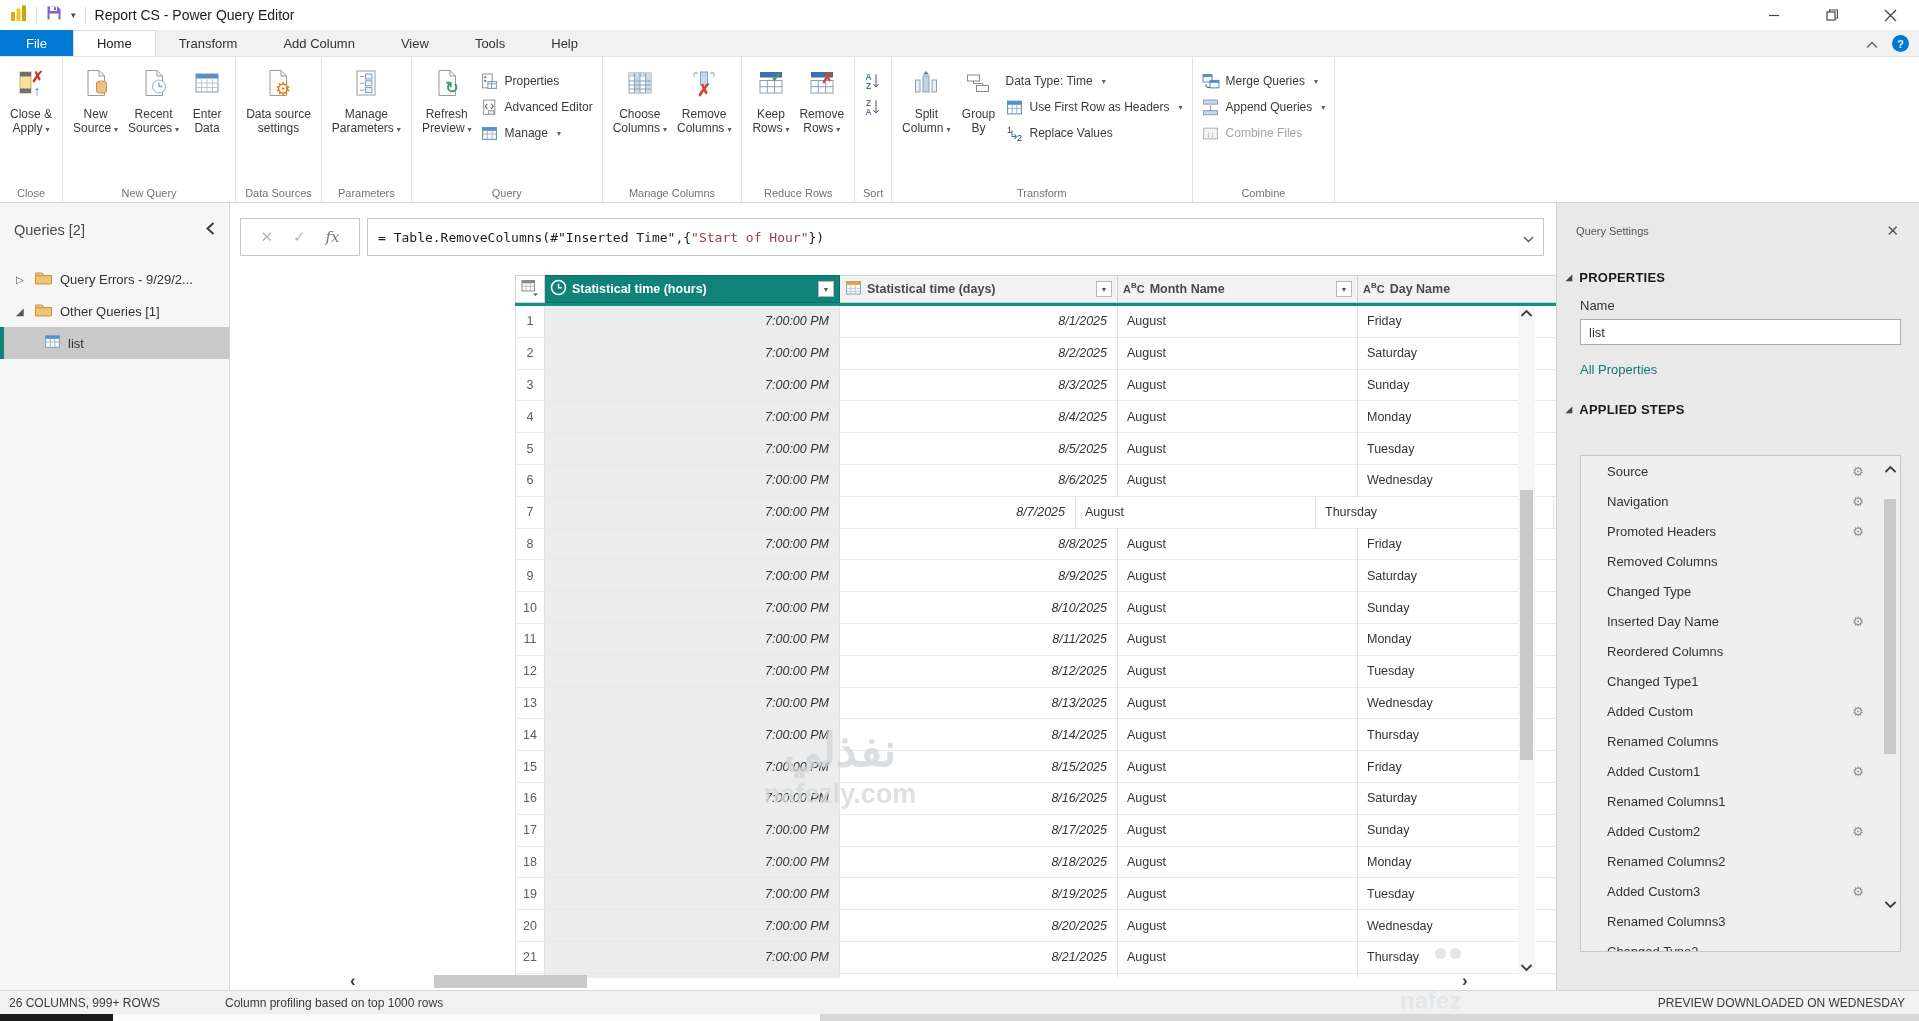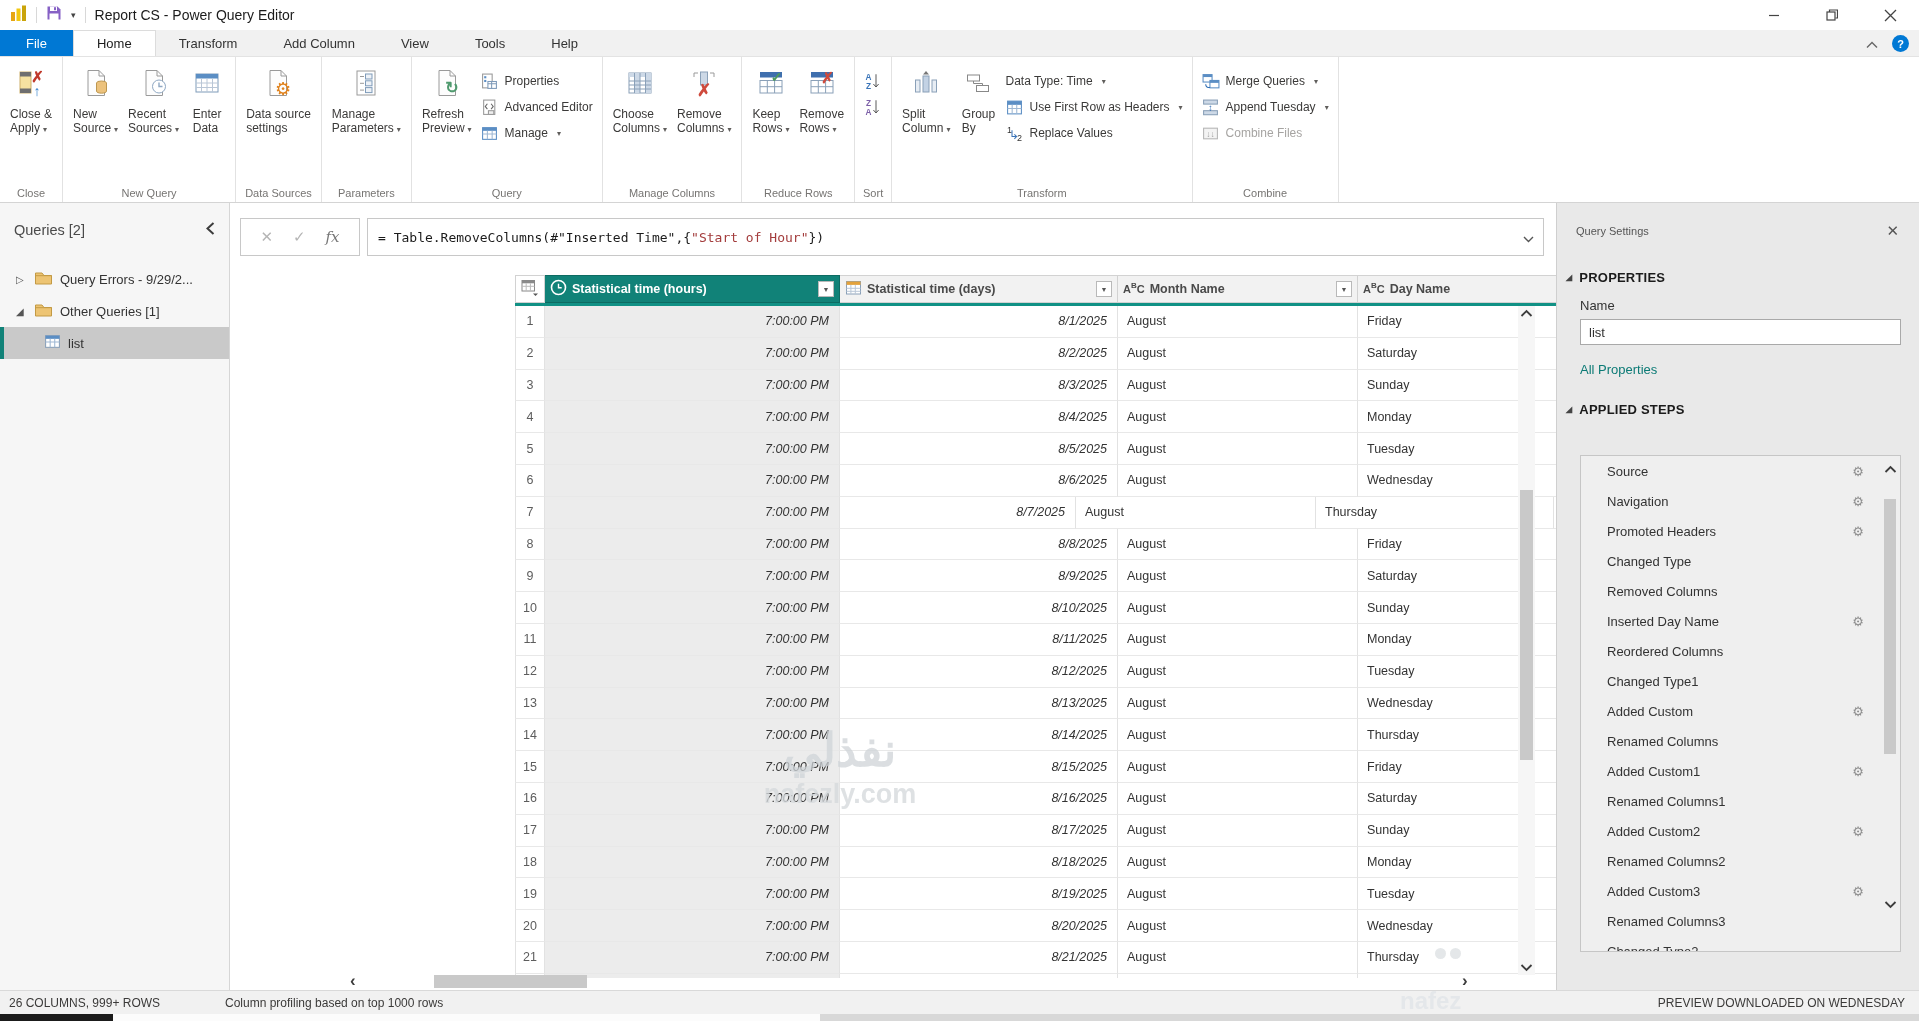--- a/index.html
+++ b/index.html
@@ -36,7 +36,7 @@
                   font-size:11px; color:#767472; white-space:nowrap; }
   .rbtn { display:flex; flex-direction:column; align-items:center; padding:6px 5px 0 5px; min-width:46px; }
   .rbtn .ricon { height:36px; display:flex; align-items:center; justify-content:center; }
-  .rbtn .rlabel { margin-top:4px; font-size:12px; color:#3b3a39; line-height:14px; white-space:nowrap; }
+  .rbtn .rlabel { margin-top:4px; font-size:12px; color:#3b3a39; line-height:14px; text-align:center; white-space:nowrap; }
   .caret { font-size:8px; color:#605e5c; margin-left:3px; }
   .rstack { display:flex; flex-direction:column; gap:6px; padding:10px 4px 0 4px; }
   .rstack-item { display:flex; align-items:center; gap:6px; font-size:12px; color:#3b3a39;

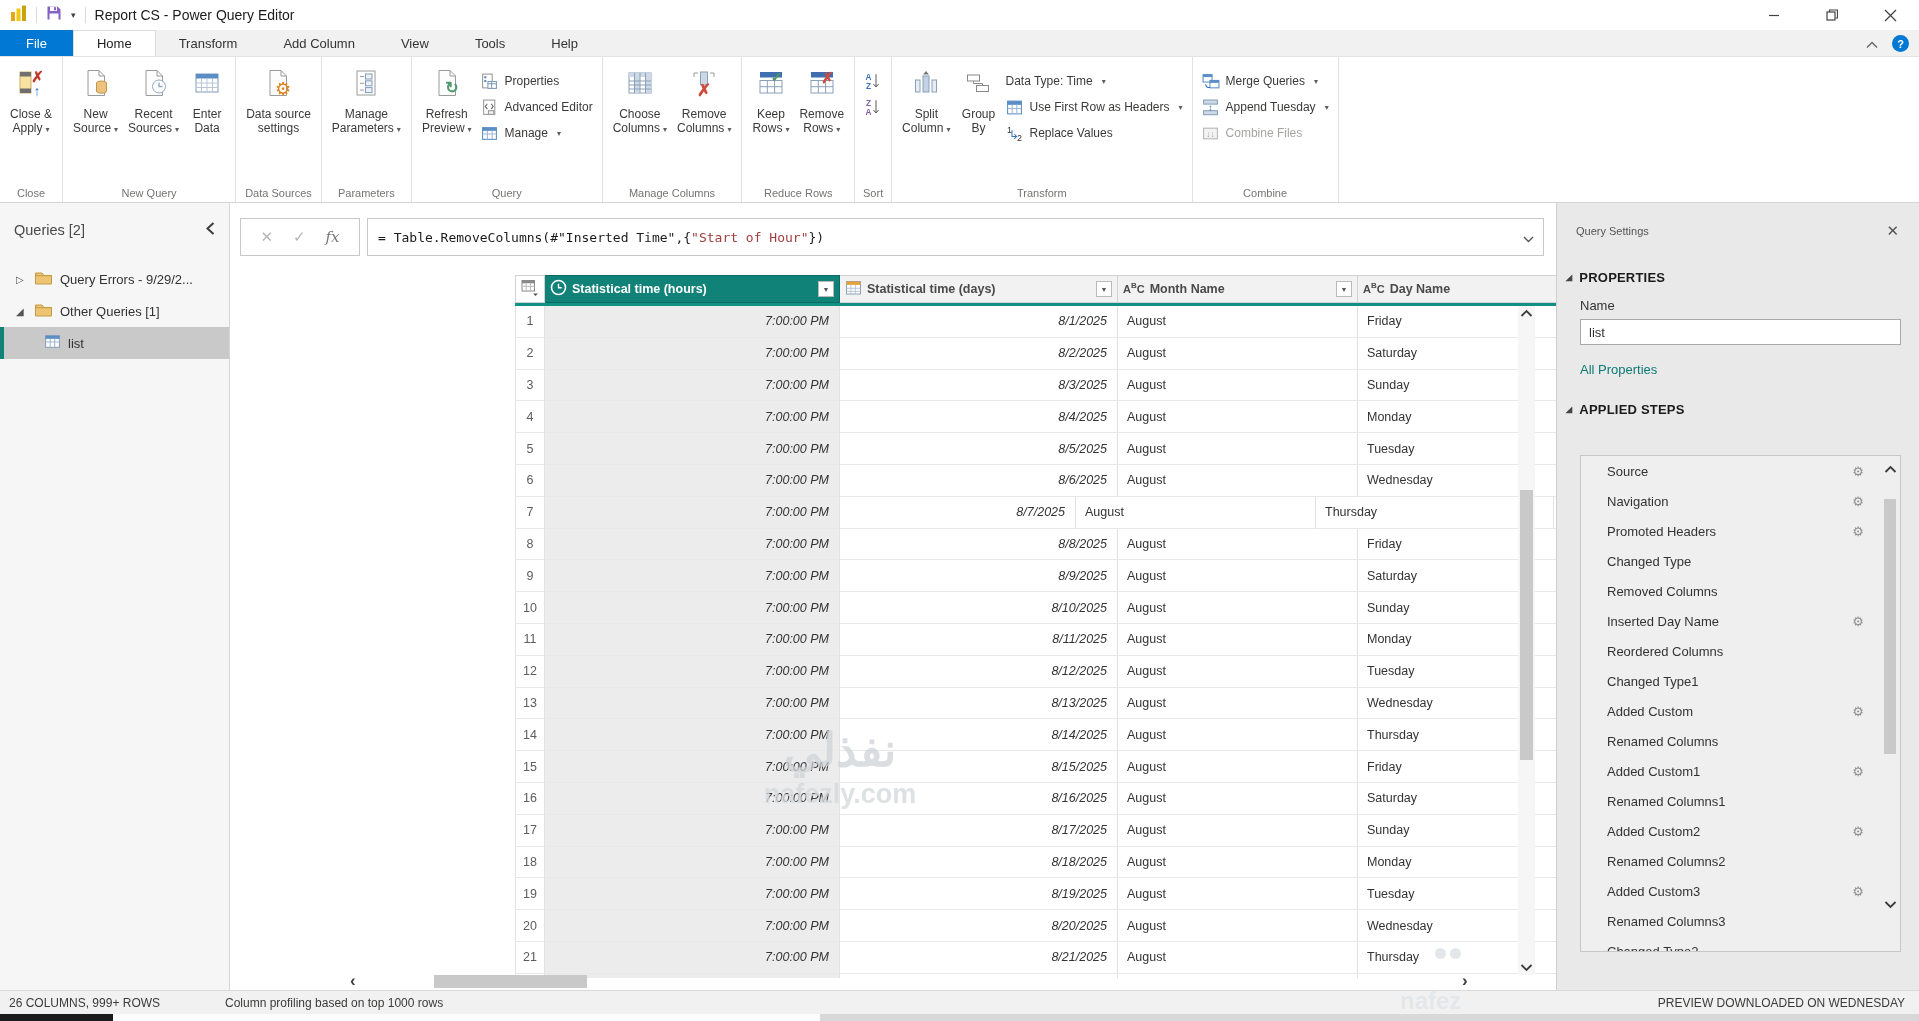--- a/index.html
+++ b/index.html
@@ -521,7 +521,7 @@
                   <text x="8" y="11" font-size="9" fill="#2e6db4" text-anchor="middle">↕</text>
                 </svg>
               </span>
-              <span>Append Tuesday</span>
+              <span>Append Queries</span>
               <span class="caret">▾</span>
             </div>
             <div class="rstack-item disabled">

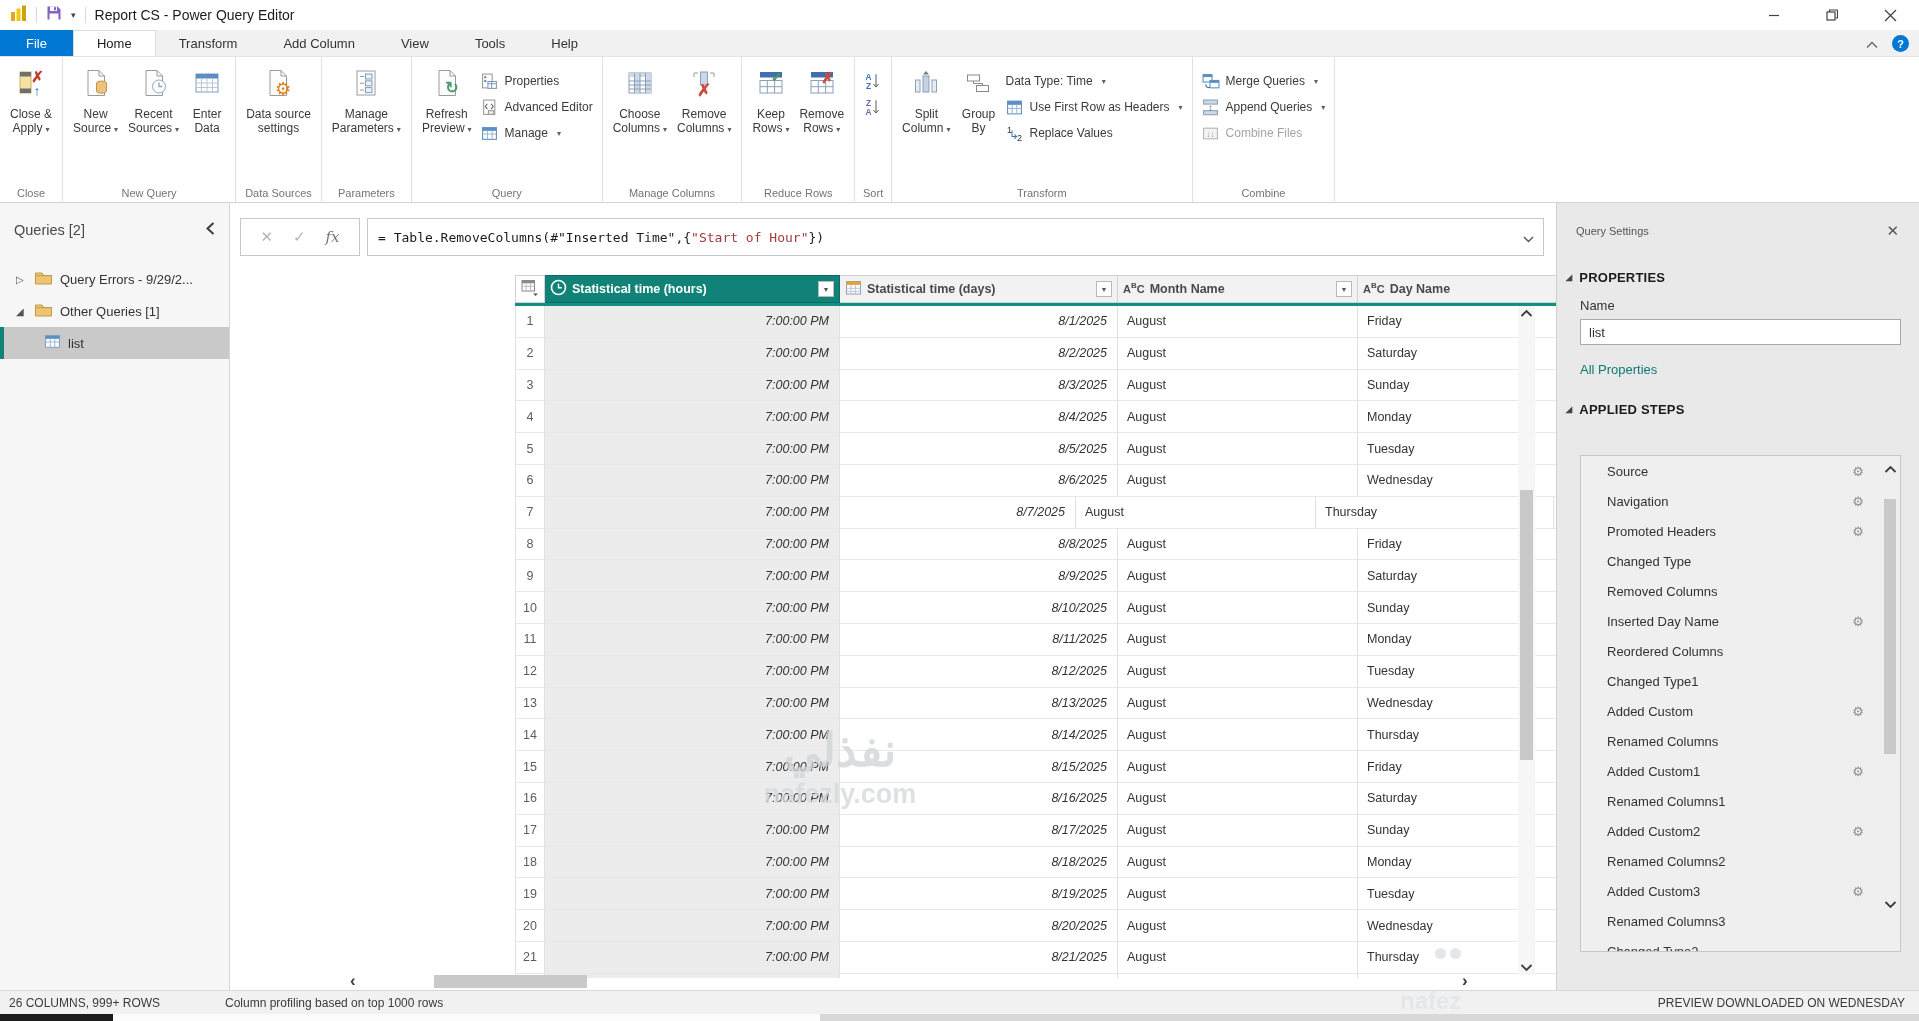--- a/index.html
+++ b/index.html
@@ -884,10 +884,10 @@
             <span class="gear">⚙</span>
           </div>
           <div class="step">
+            <span>Removed Columns</span>
+          </div>
+          <div class="step">
             <span>Changed Type</span>
-          </div>
-          <div class="step">
-            <span>Removed Columns</span>
           </div>
           <div class="step">
             <span>Inserted Day Name</span>

